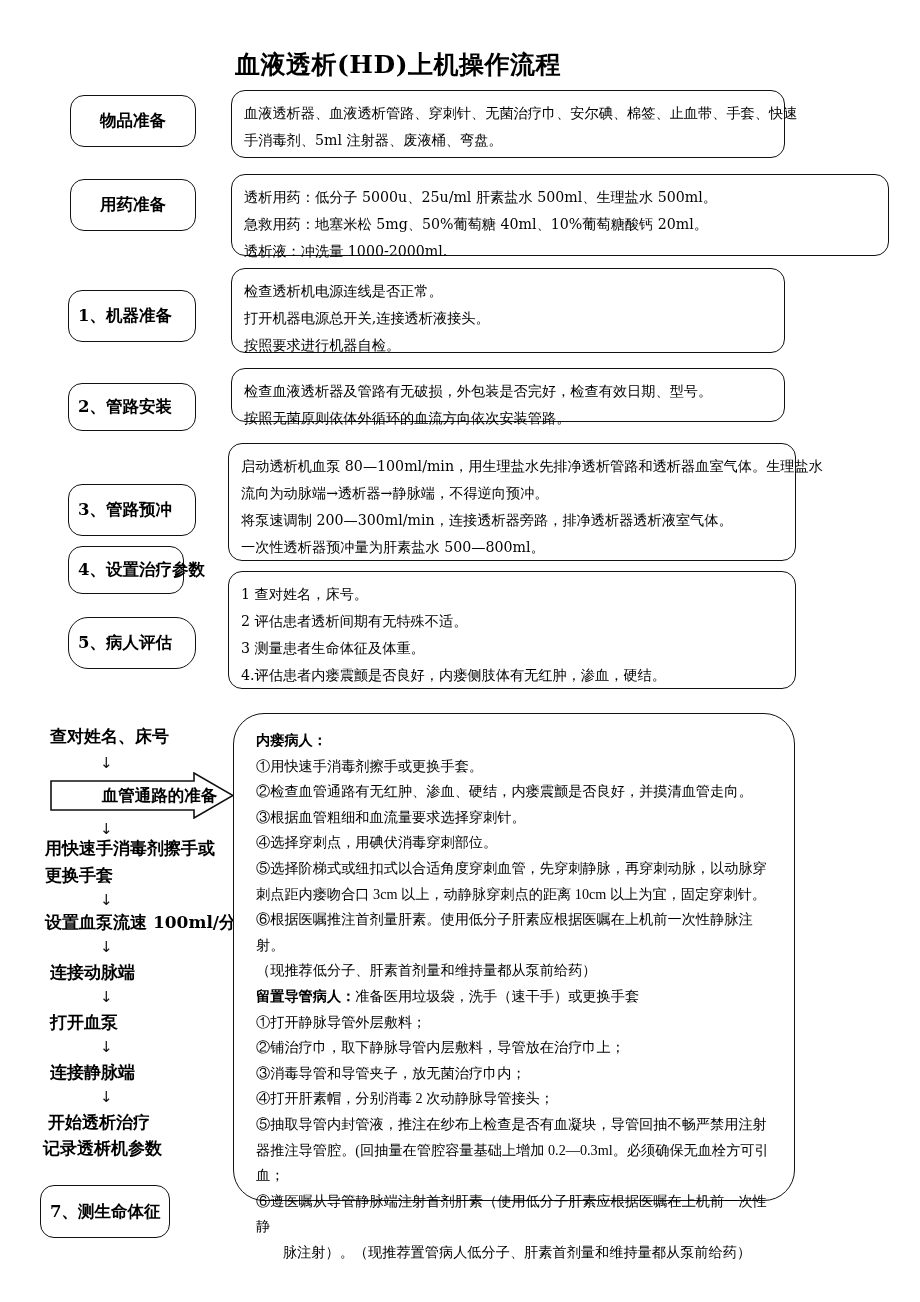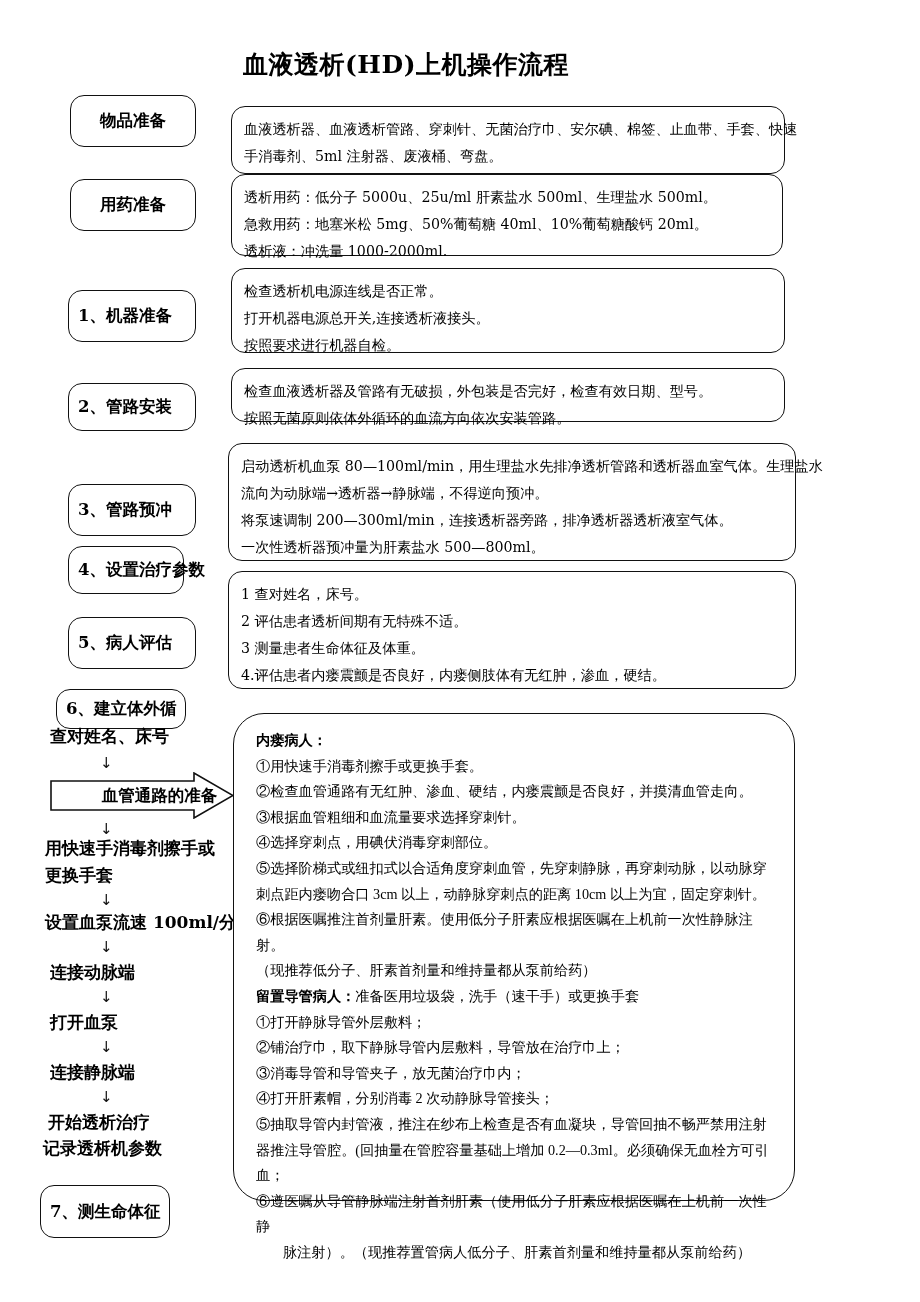--- a/index.html
+++ b/index.html
@@ -22,7 +22,7 @@
   
   #doc-title {
     position: absolute;
-    left: 8px;
+    left: 0;
     top: 48px;
     width: 796px;
     text-align: center;

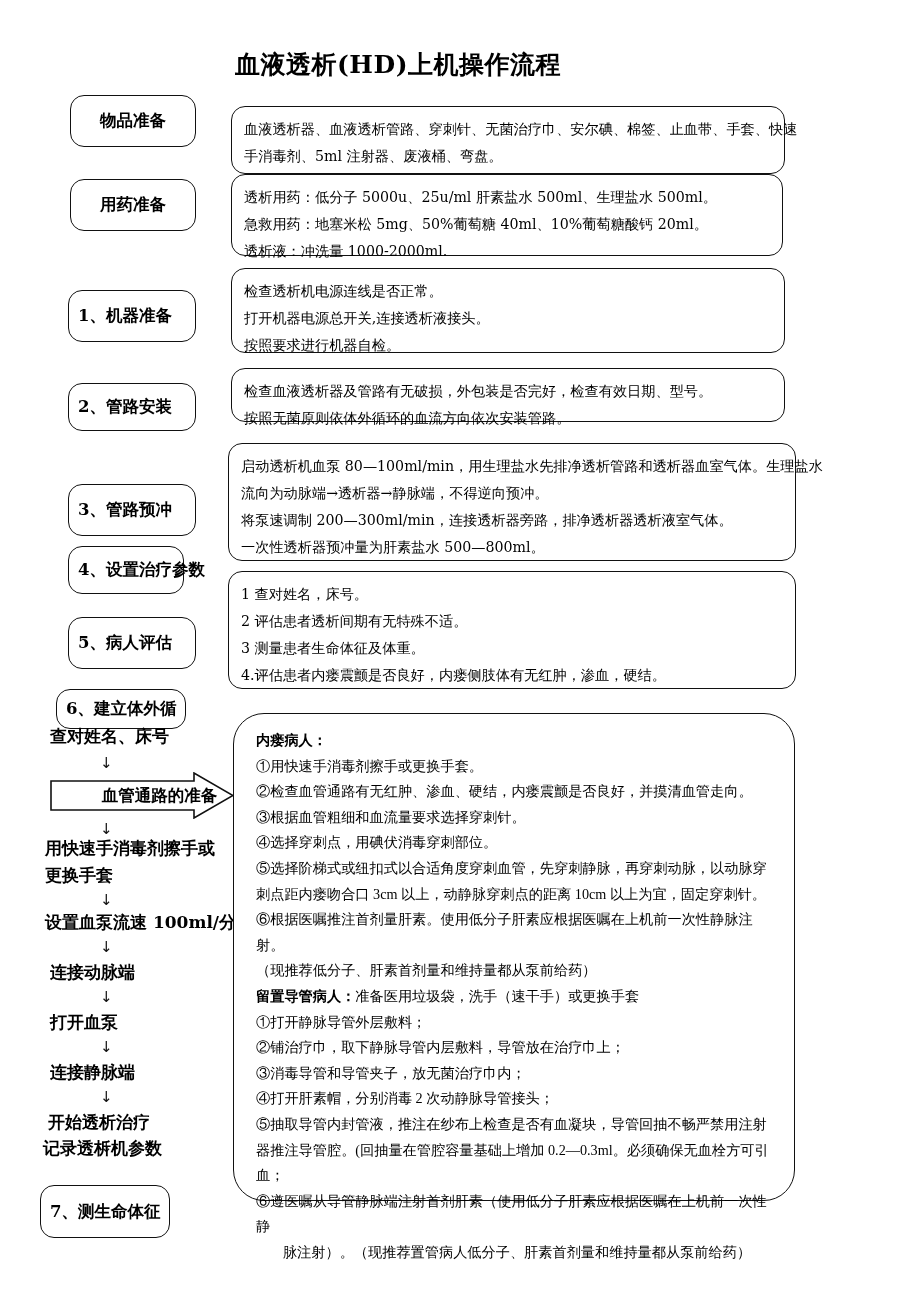--- a/index.html
+++ b/index.html
@@ -181,7 +181,7 @@
     <span>7、测生命体征</span>
   </div>
 
-  <div class="rbox content-box" style="left:231px; top:90px; width:554px; height:68px;margin-top:16px;">
+  <div class="rbox content-box" style="left:231px; top:90px; width:554px; height:68px;">
     <div class="ln">血液透析器、血液透析管路、穿刺针、无菌治疗巾、安尔碘、棉签、止血带、手套、快速</div>
     <div class="ln">手消毒剂、5ml 注射器、废液桶、弯盘。</div>
   </div>

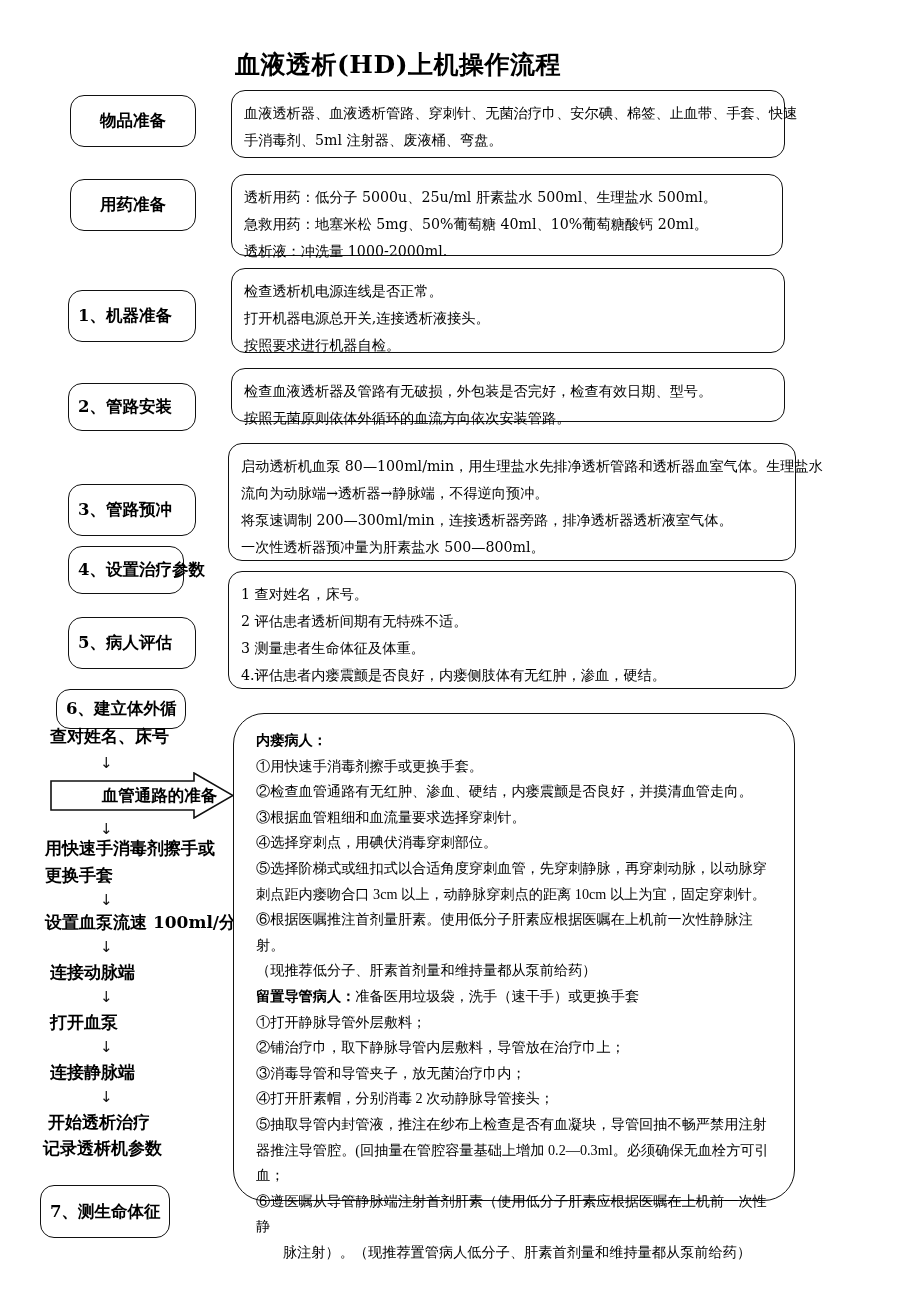--- a/index.html
+++ b/index.html
@@ -186,7 +186,7 @@
     <div class="ln">手消毒剂、5ml 注射器、废液桶、弯盘。</div>
   </div>
 
-  <div class="rbox content-box" style="left:231px; top:174px; width:552px; height:82px;">
+  <div class="rbox content-box" style="left:231px; top:174px; width:658px; height:82px;">
     <div class="ln">透析用药：低分子 5000u、25u/ml 肝素盐水 500ml、生理盐水 500ml。</div>
     <div class="ln">急救用药：地塞米松 5mg、50%葡萄糖 40ml、10%葡萄糖酸钙 20ml。</div>
     <div class="ln">透析液：冲洗量 1000-2000ml.</div>

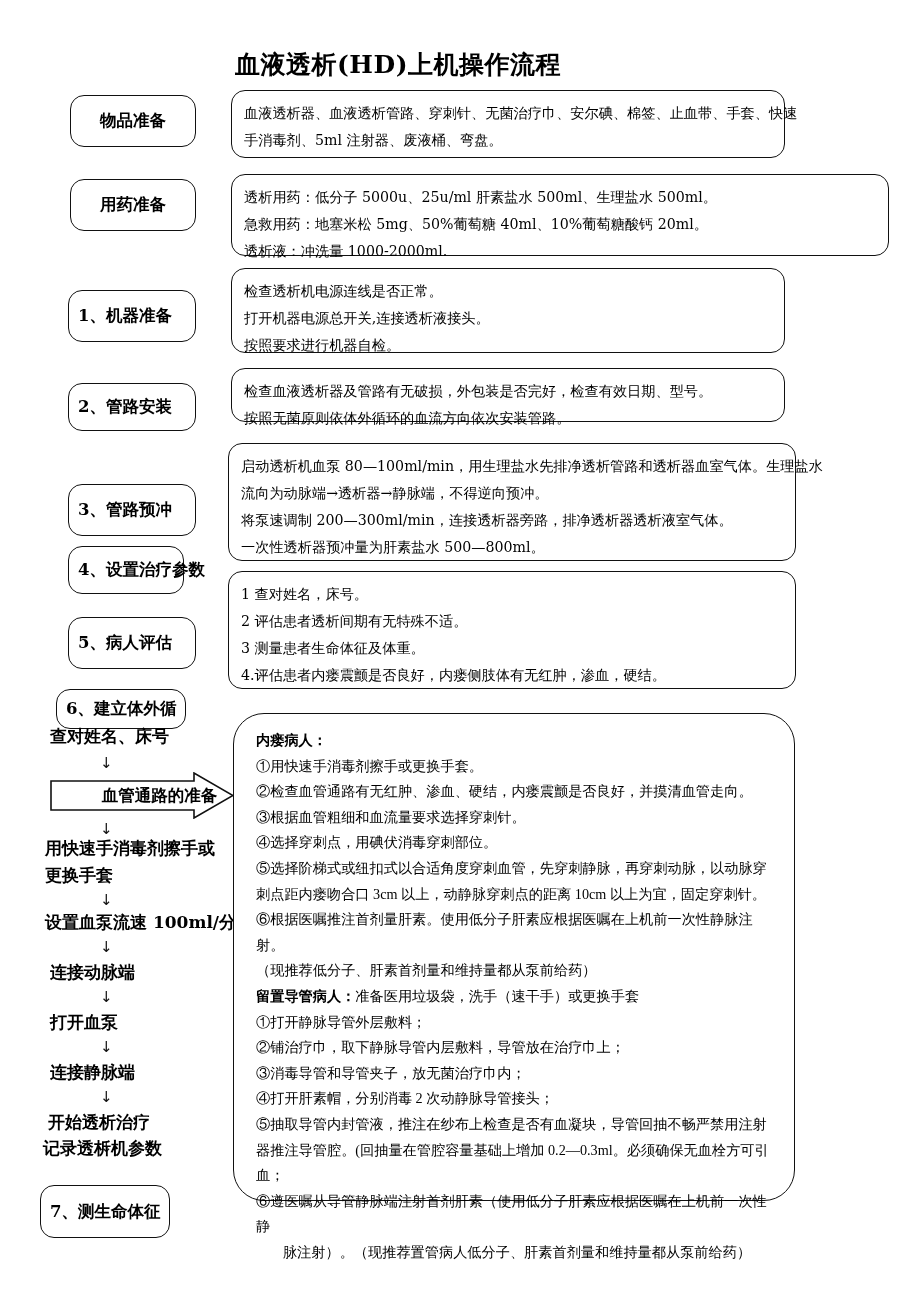--- a/index.html
+++ b/index.html
@@ -169,7 +169,7 @@
     <span>4、设置治疗参数</span>
   </div>
 
-  <div class="rbox stage-box leftal" style="left:68px; top:601px; width:128px; height:52px;">
+  <div class="rbox stage-box leftal" style="left:68px; top:601px; width:128px; height:52px;border-radius:20px;">
     <span>5、病人评估</span>
   </div>
 

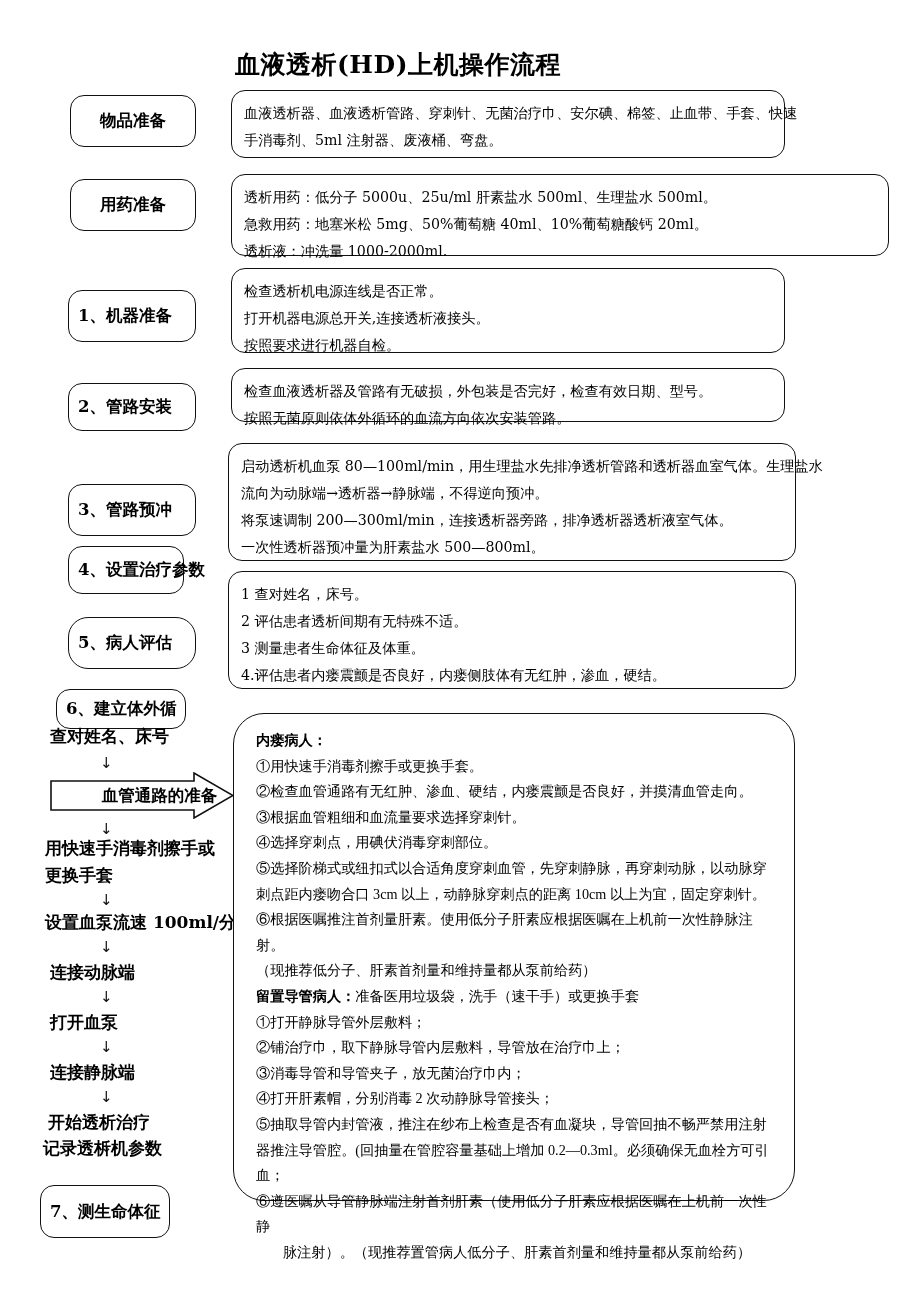--- a/index.html
+++ b/index.html
@@ -173,9 +173,6 @@
     <span>5、病人评估</span>
   </div>
 
-  <div class="rbox stage-box leftal" style="left:56px; top:673px; width:130px; height:40px;">
-    <span>6、建立体外循</span>
-  </div>
 
   <div class="rbox stage-box leftal" style="left:40px; top:1169px; width:130px; height:53px;">
     <span>7、测生命体征</span>

